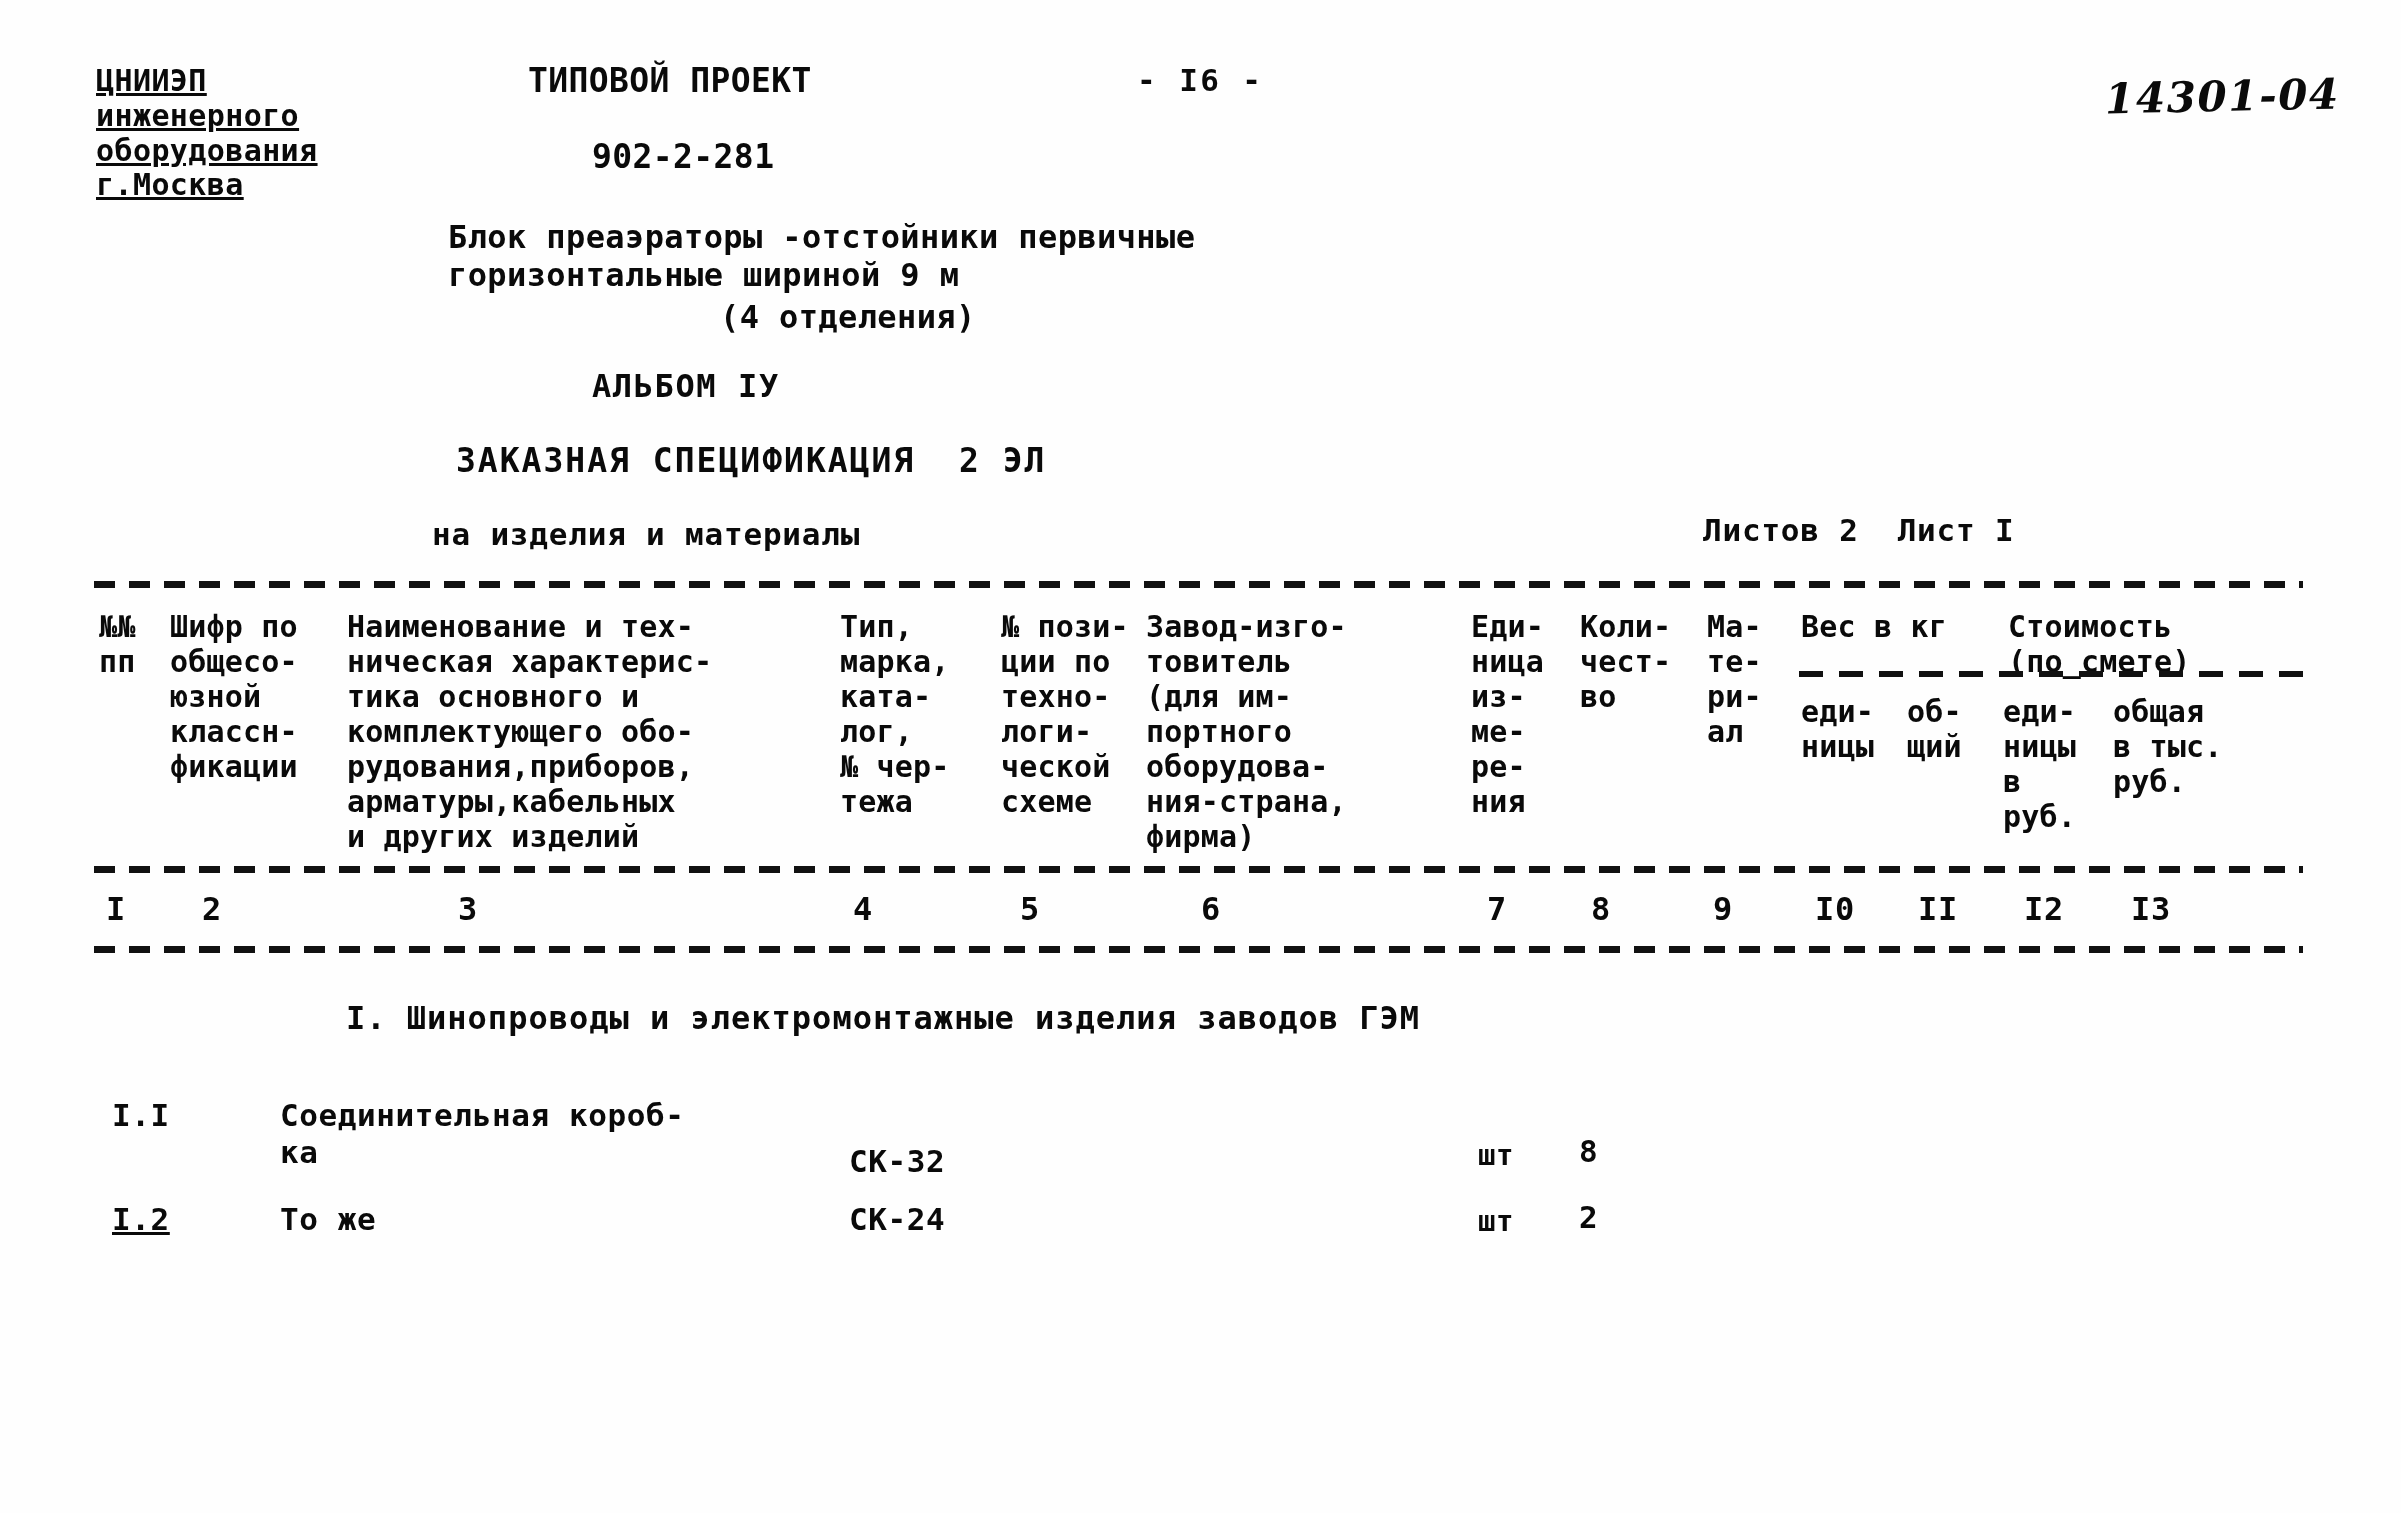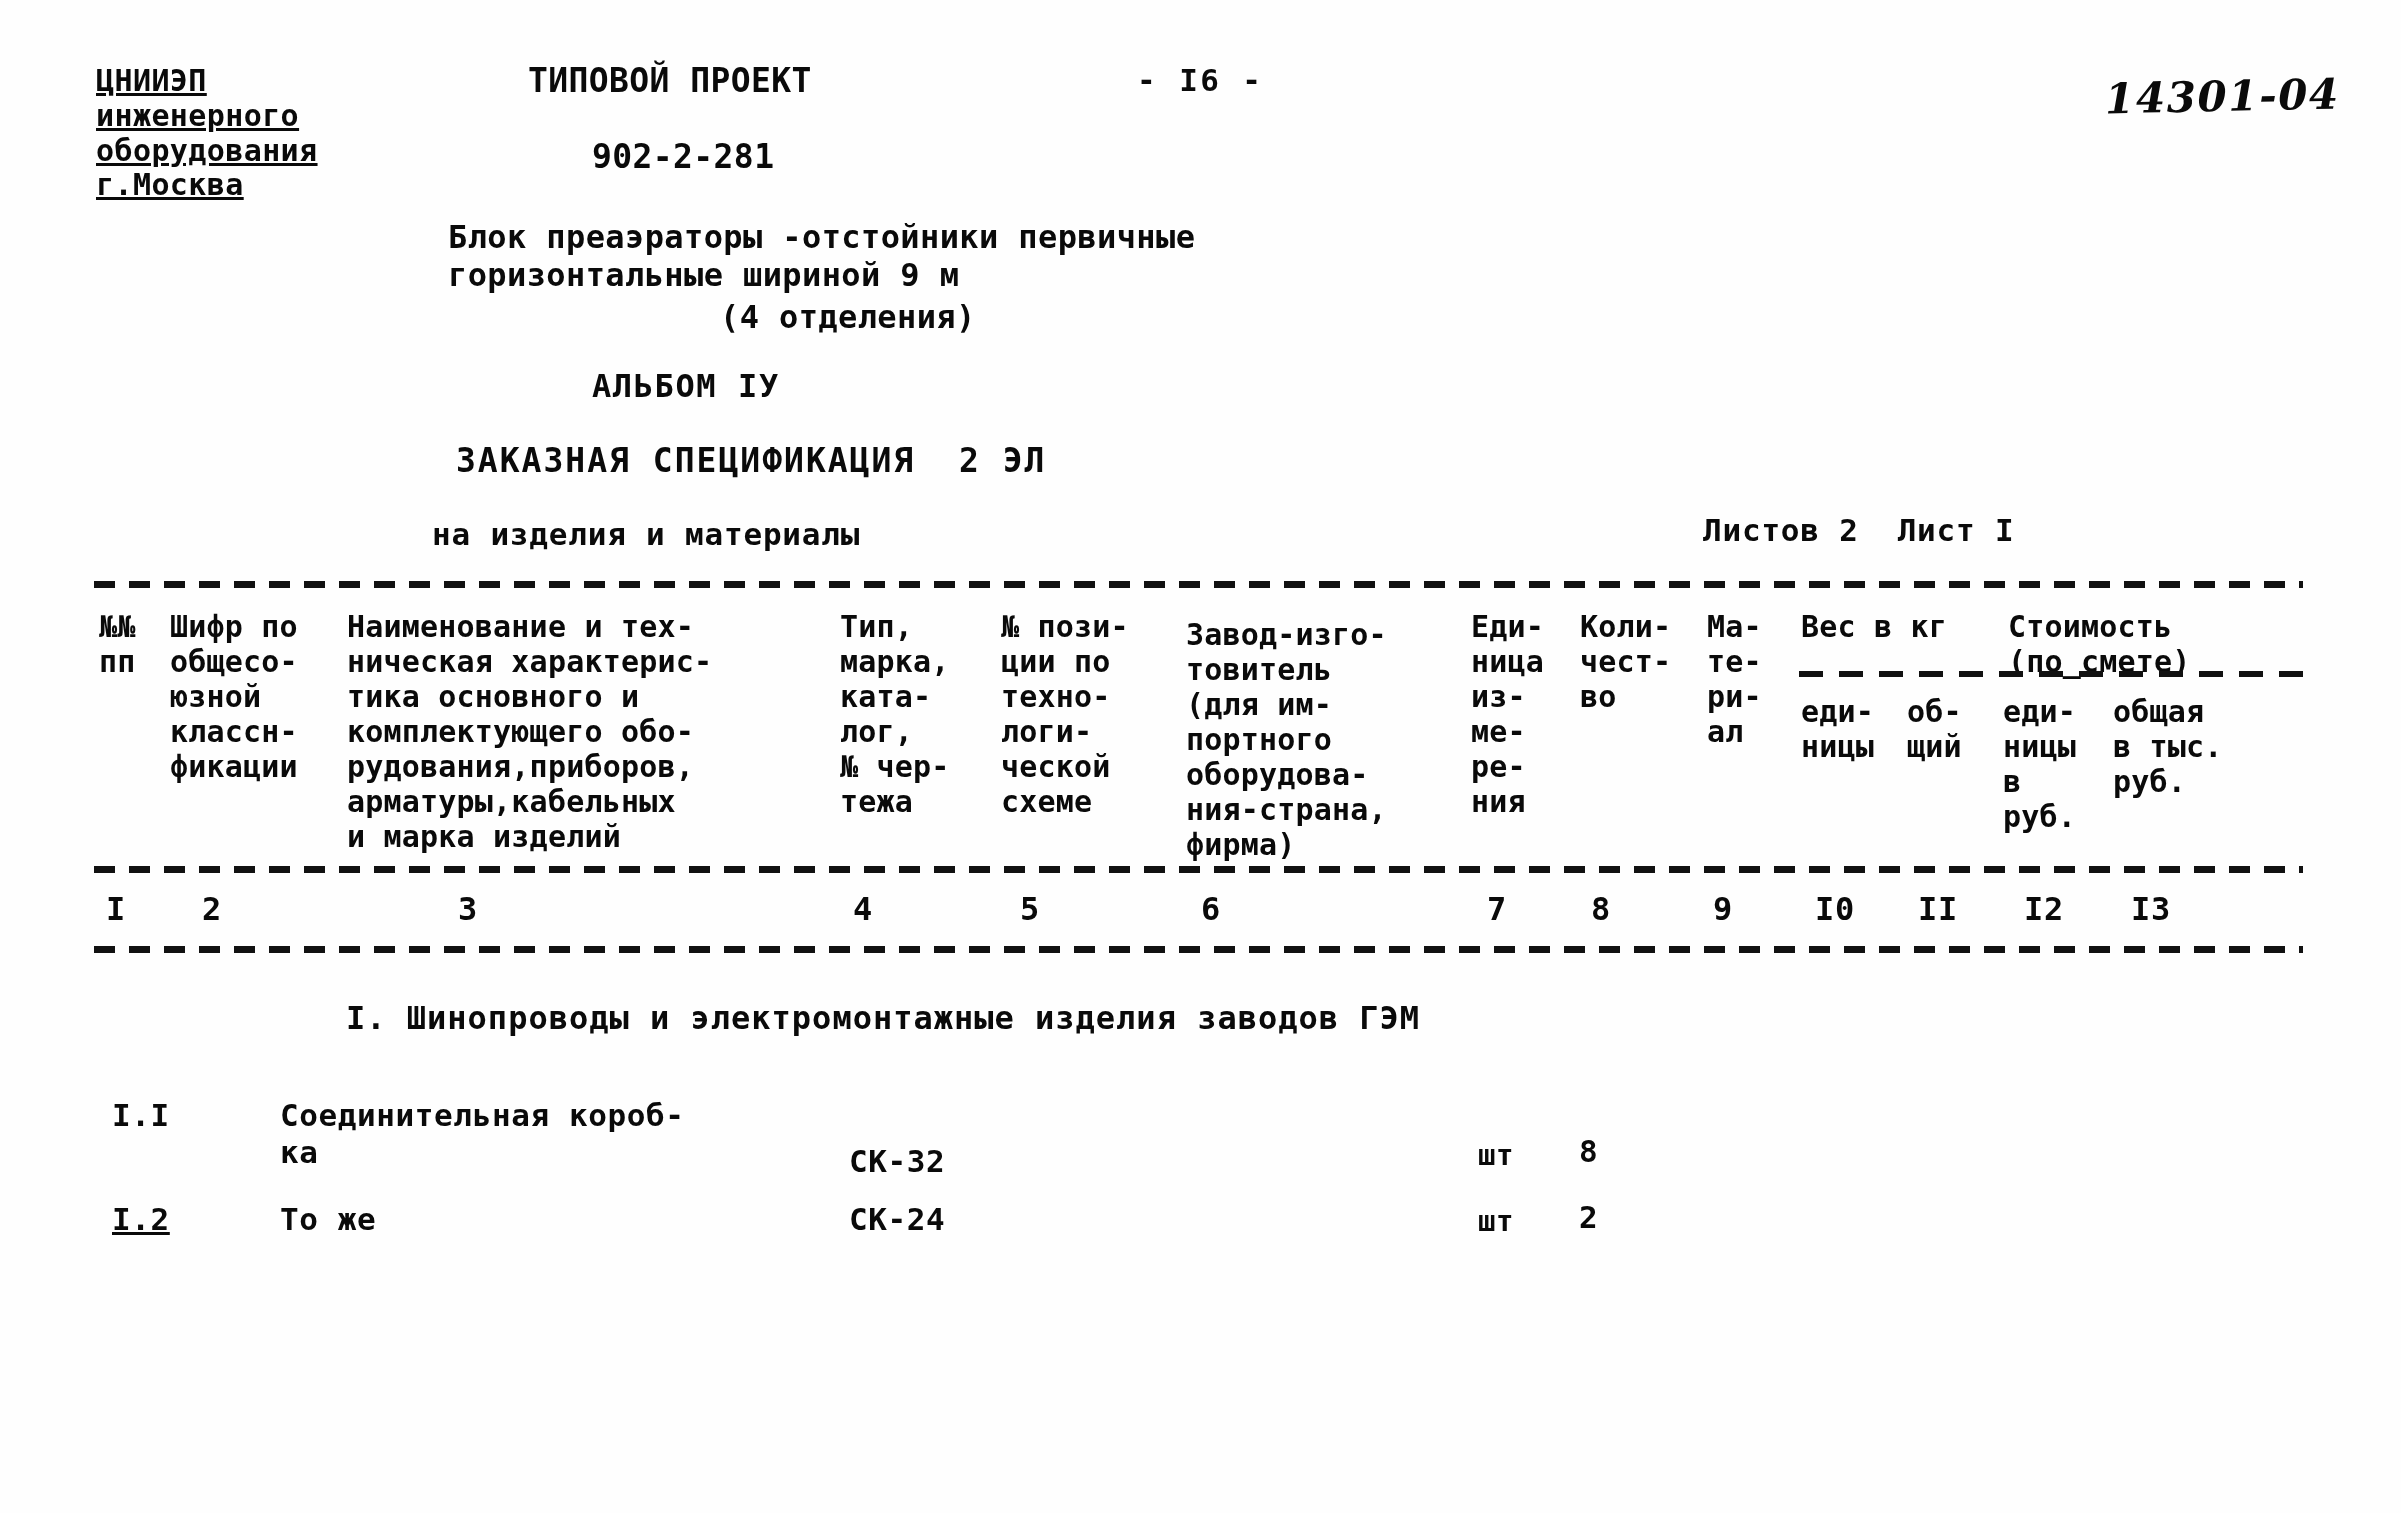--- a/index.html
+++ b/index.html
@@ -156,7 +156,7 @@
 комплектующего обо-
 рудования,приборов,
 арматуры,кабельных
-и марка изделий</div>
+и других изделий</div>
 
   <div class="hd" style="left:840px; top:610px; width:144px;">Тип,
 марка,

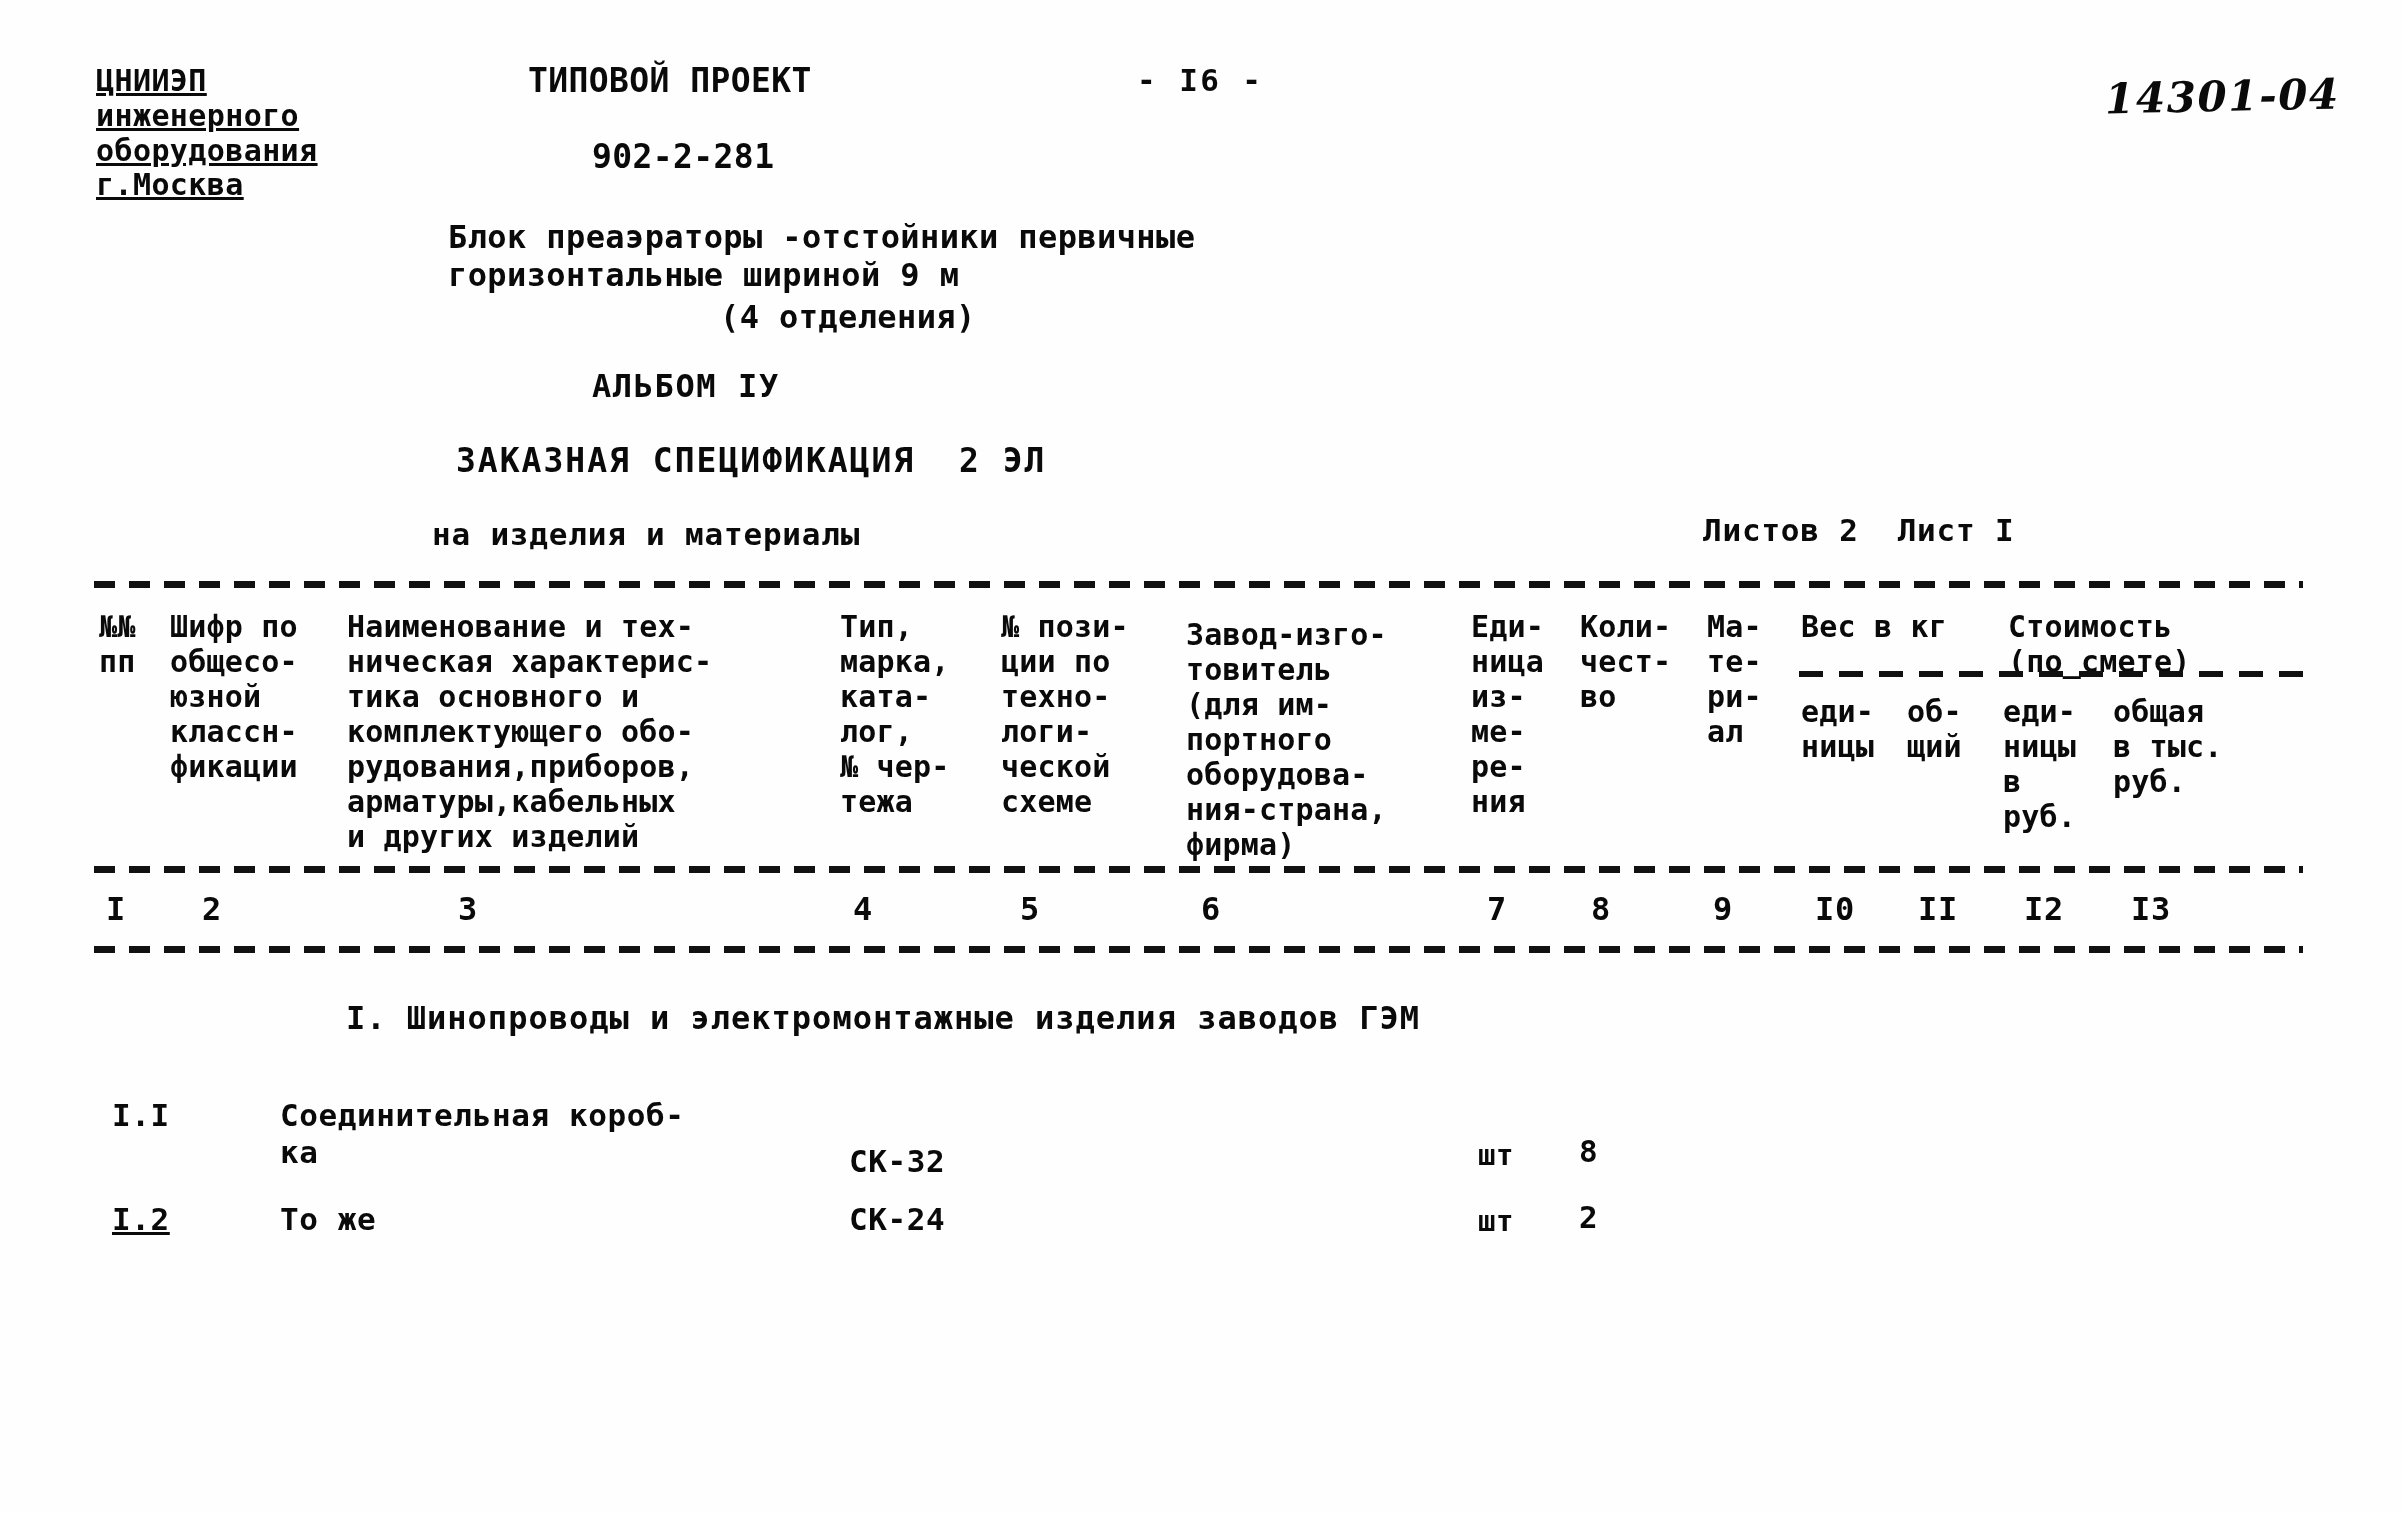--- a/index.html
+++ b/index.html
@@ -172,7 +172,7 @@
 ческой
 схеме</div>
 
-  <div class="hd" style="left:1186px; top:610px; width:232px;margin-top:8px;">Завод-изго-
+  <div class="hd" style="left:1146px; top:610px; width:232px;">Завод-изго-
 товитель
 (для им-
 портного

